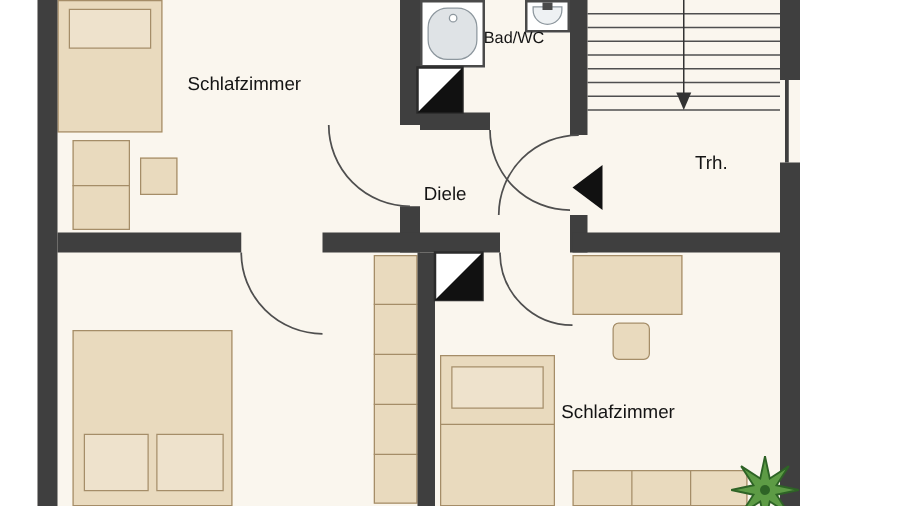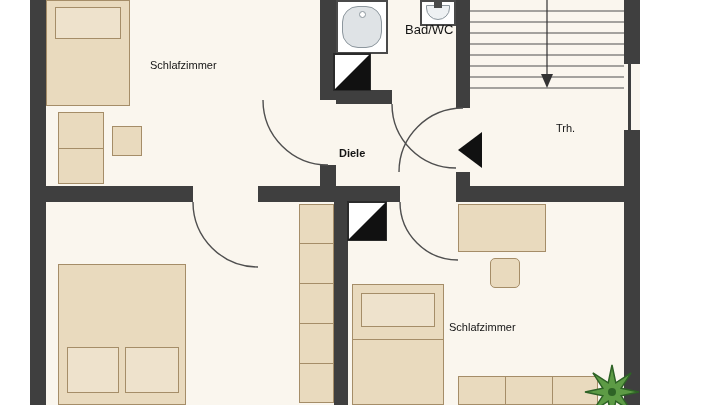--- a/index.html
+++ b/index.html
@@ -129,7 +129,7 @@
   </svg>
 
   <div class="label" style="left:150px;top:59px;">Schlafzimmer</div>
-  <div class="label small" style="left:387px;top:22px;padding-left:18px;">Bad/WC</div>
+  <div class="label small" style="left:387px;top:22px;">Bad/WC</div>
   <div class="label" style="left:339px;top:147px;font-weight:bold;">Diele</div>
   <div class="label" style="left:556px;top:122px;">Trh.</div>
   <div class="label" style="left:449px;top:321px;">Schlafzimmer</div>

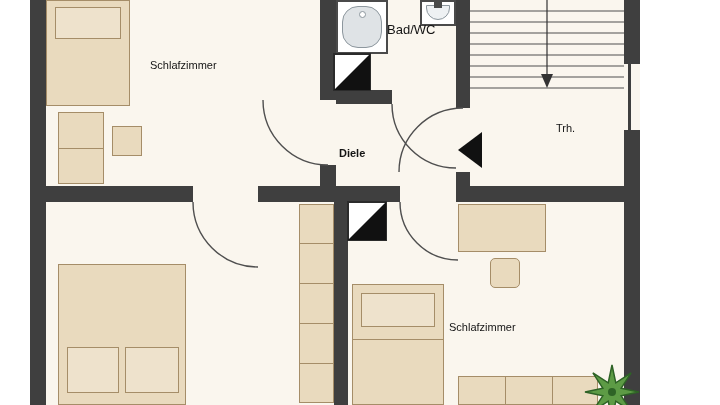--- a/index.html
+++ b/index.html
@@ -21,7 +21,7 @@
   .sink-bowl{position:absolute;left:4px;top:3px;right:4px;bottom:4px;background:#eef1f3;
              border:1.5px solid #8d979e;border-radius:0 0 12px 12px;box-sizing:border-box;}
   .sink-tap{position:absolute;left:50%;top:0;width:8px;height:6px;margin-left:-4px;background:#4a4a4a;}
-  .label{position:absolute;color:var(--text,#141414);font-size:11px;white-space:nowrap;}
+  .label{position:absolute;color:var(--text,#141414);font-size:15px;white-space:nowrap;}
   .label.small{font-size:13px;}
   svg.overlay{position:absolute;left:0;top:0;width:720px;height:405px;pointer-events:none;}
   .arc{fill:none;stroke:var(--line,#4f4f4f);stroke-width:1.4;}

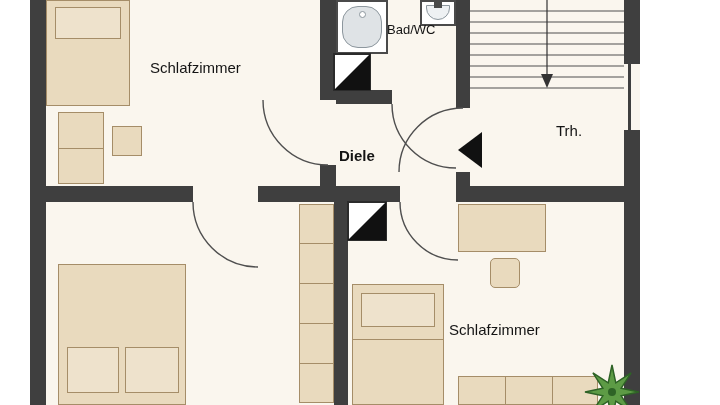--- a/index.html
+++ b/index.html
@@ -130,7 +130,7 @@
 
   <div class="label" style="left:150px;top:59px;">Schlafzimmer</div>
   <div class="label small" style="left:387px;top:22px;">Bad/WC</div>
-  <div class="label" style="left:339px;top:147px;font-weight:bold;">Diele</div>
+  <div class="label" style="left:339px;top:147px;">Diele</div>
   <div class="label" style="left:556px;top:122px;">Trh.</div>
   <div class="label" style="left:449px;top:321px;">Schlafzimmer</div>
 </div>

